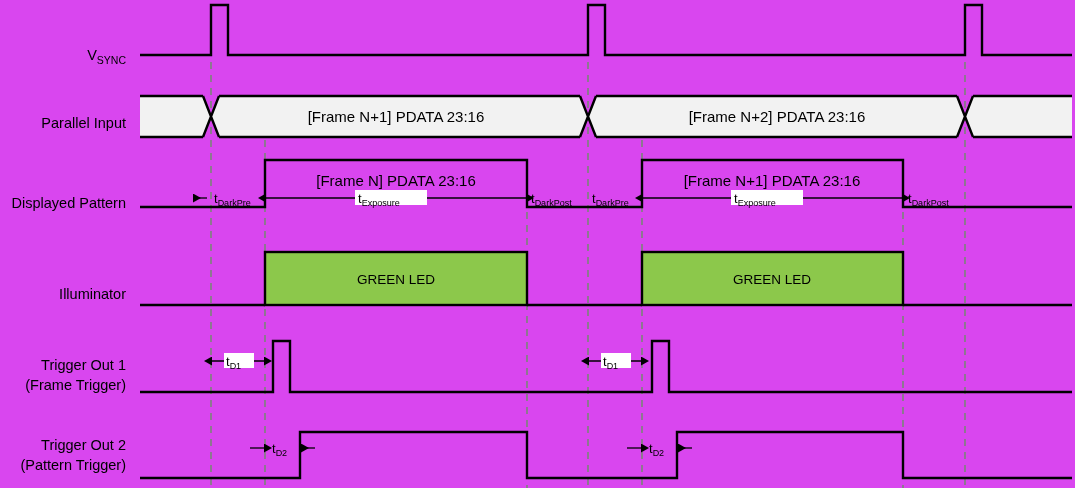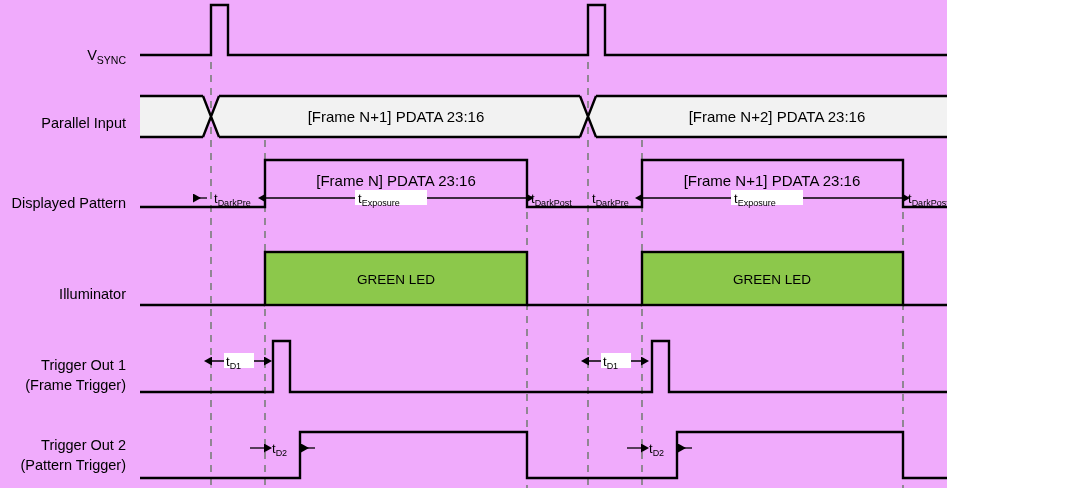--- a/index.html
+++ b/index.html
@@ -12,9 +12,9 @@
   }
   #diagram-root {
     position: relative;
-    width: 947px;
+    width: 1075px;
     height: 488px;
-    background: #f0abfc;
+    background: #d946ef;
     overflow: hidden;
   }
   svg#timing-svg {

